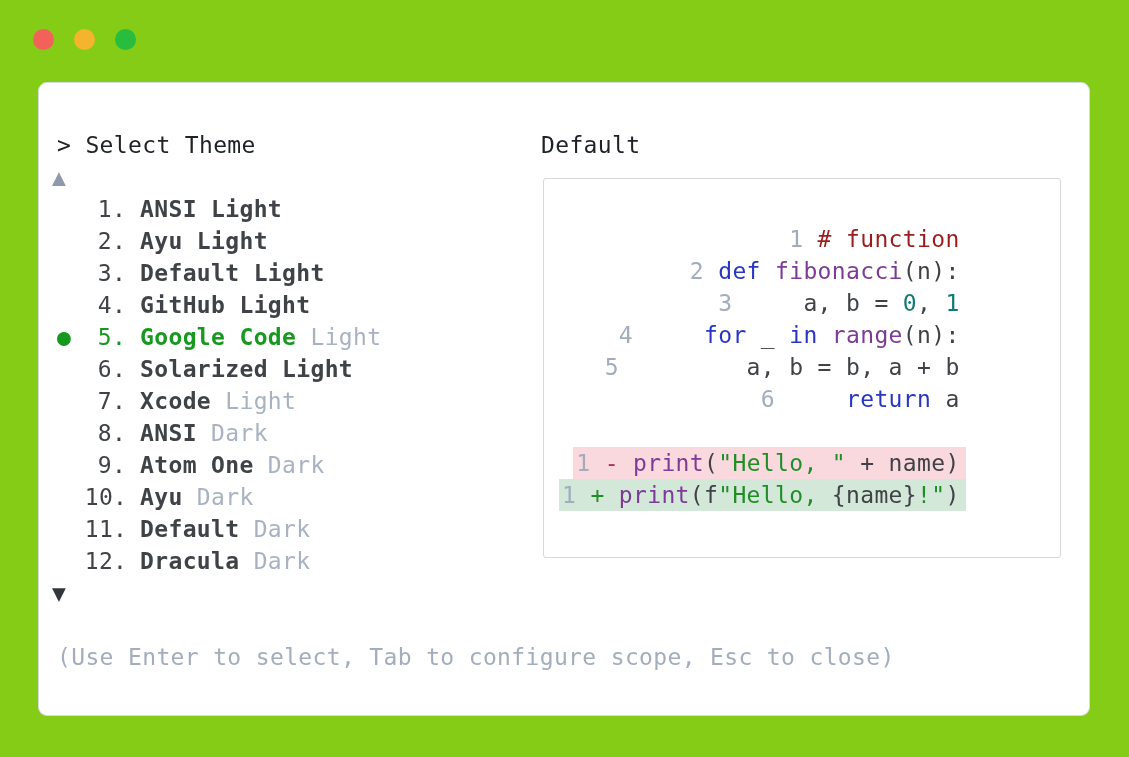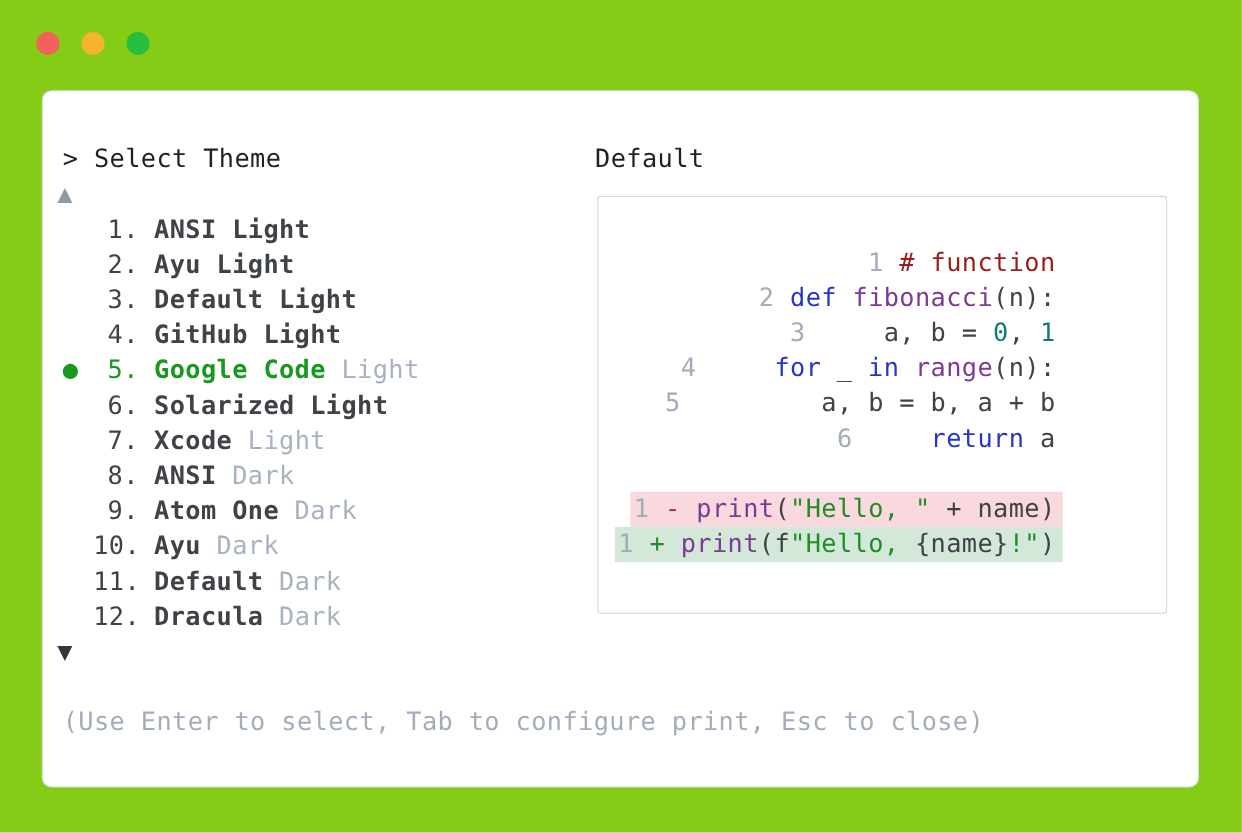--- a/index.html
+++ b/index.html
@@ -81,7 +81,7 @@
 
     <div id="scroll-down" class="mono row32">▼</div>
 
-    <div id="help-text" class="mono row32">(Use Enter to select, Tab to configure print, Esc to close)</div>
+    <div id="help-text" class="mono row32">(Use Enter to select, Tab to configure scope, Esc to close)</div>
 
     <div id="preview-label" class="mono row32">Default</div>
 

